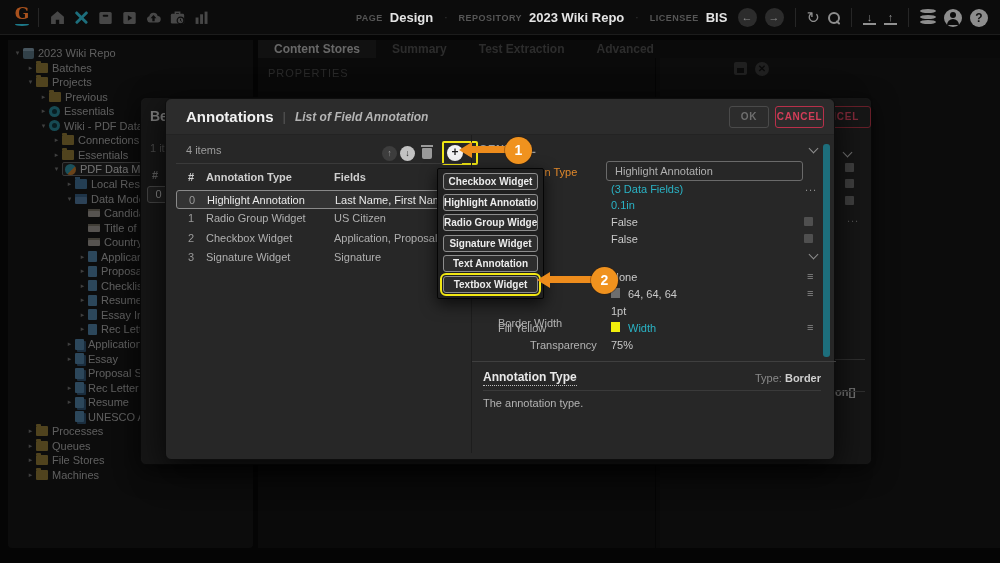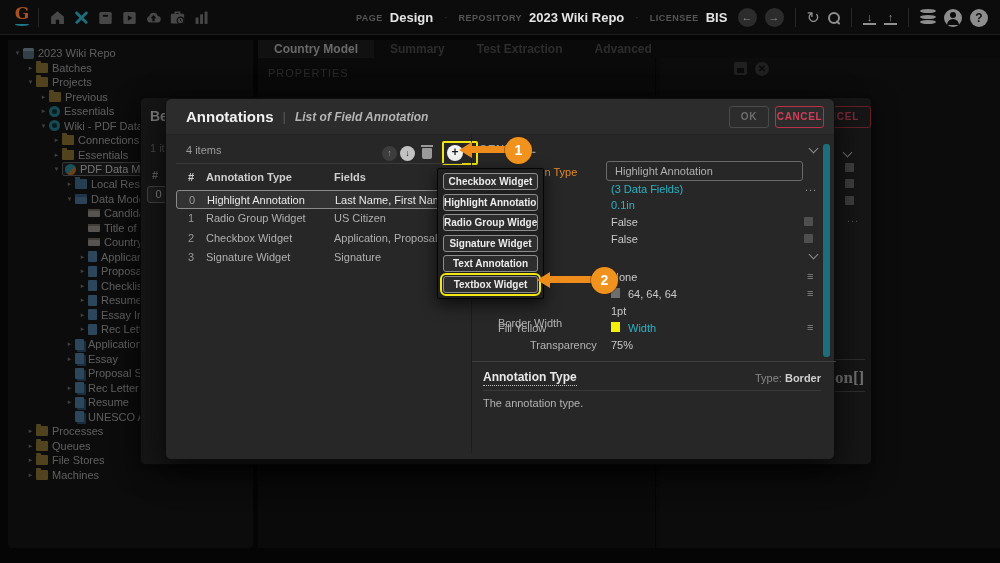--- a/index.html
+++ b/index.html
@@ -484,7 +484,7 @@
       <div class="vdiv"></div>
       <div class="rpanel"></div>
       <div class="tabs" id="tabs">
-          <div class="tab active">Country Model</div>
+          <div class="tab active">Content Stores</div>
           <div class="tab">Summary</div>
           <div class="tab">Test Extraction</div>
           <div class="tab">Advanced</div>

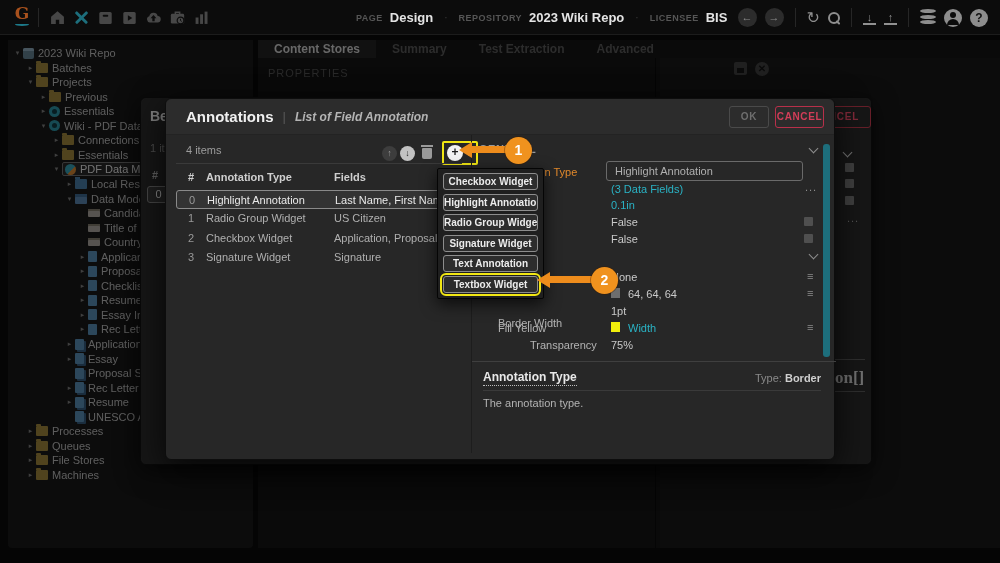--- a/index.html
+++ b/index.html
@@ -91,7 +91,7 @@
   .bd-cb { position:absolute; left:704px; width:9px; height:9px; background:#4f4f4f; border-radius:1px; }
   .bd-dots { position:absolute; left:706px; top:114px; color:#666; font-size:11px; letter-spacing:1px; }
   .bd-line { position:absolute; left:688px; width:36px; height:1px; background:#3a3a3a; }
-  .bd-type { position:absolute; left:694px; top:270px; font-size:17px; font-weight:bold; color:#8b8b8b;font-family:Liberation Serif, serif; }
+  .bd-type { position:absolute; left:694px; top:288px; font-size:11px; font-weight:bold; color:#8b8b8b; }
   
   .modal { position:absolute; left:165px; top:98px; width:670px; height:362px; background:#272727;
     border:1px solid #0d0d0d; border-radius:6px; z-index:10; box-shadow:0 10px 34px rgba(0,0,0,.75); }

